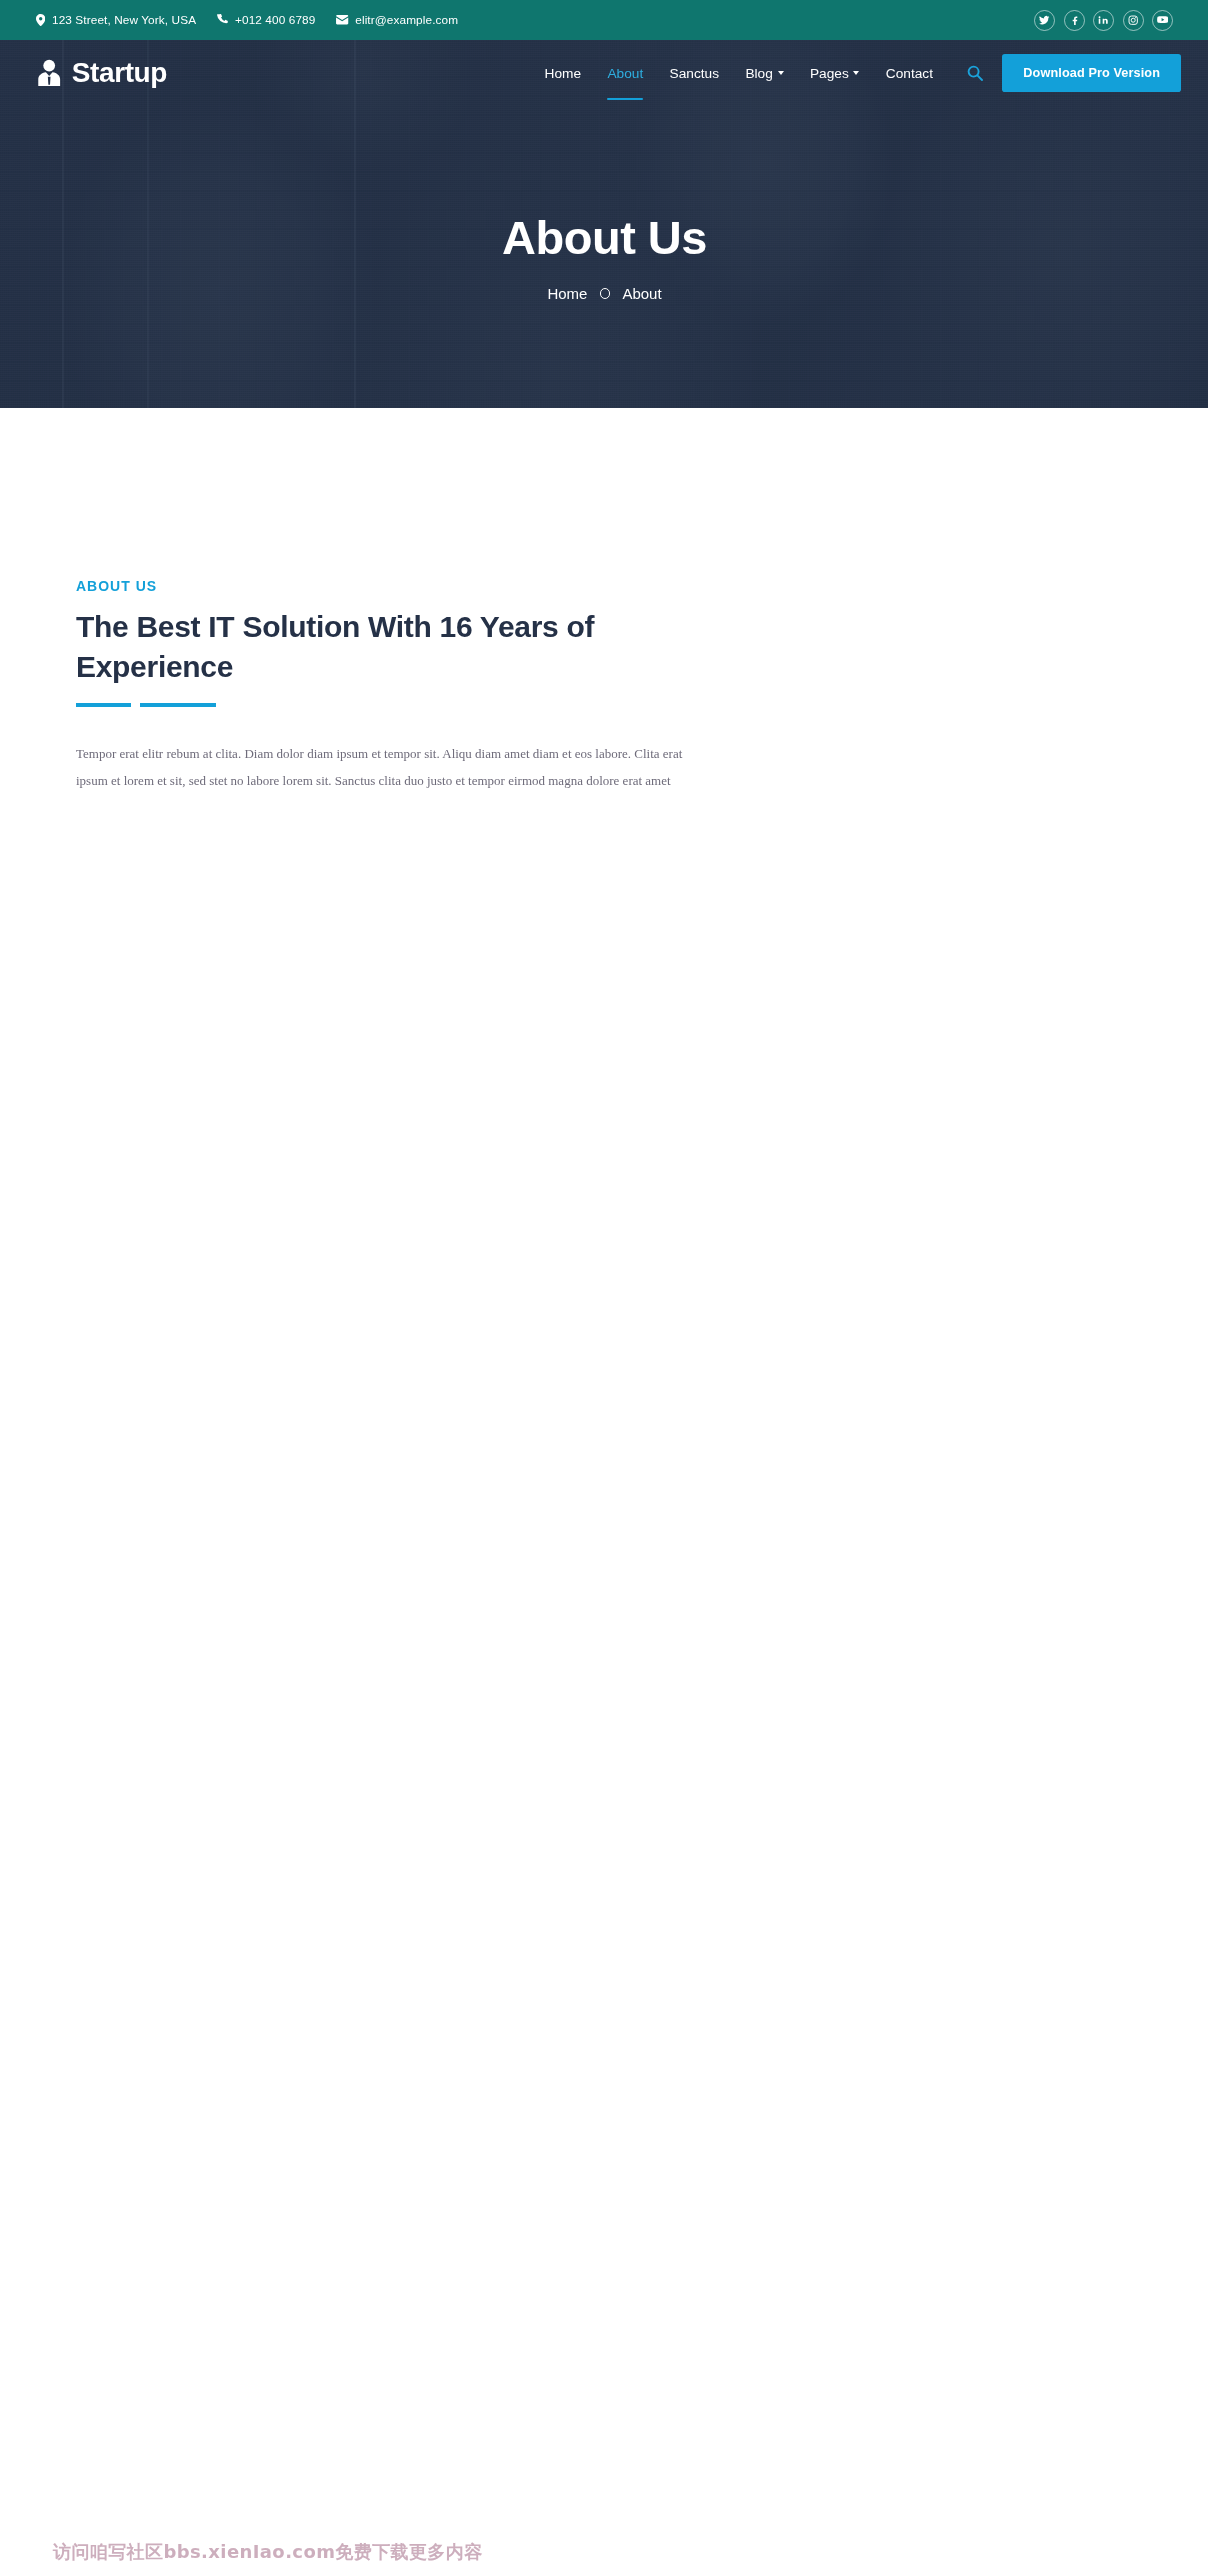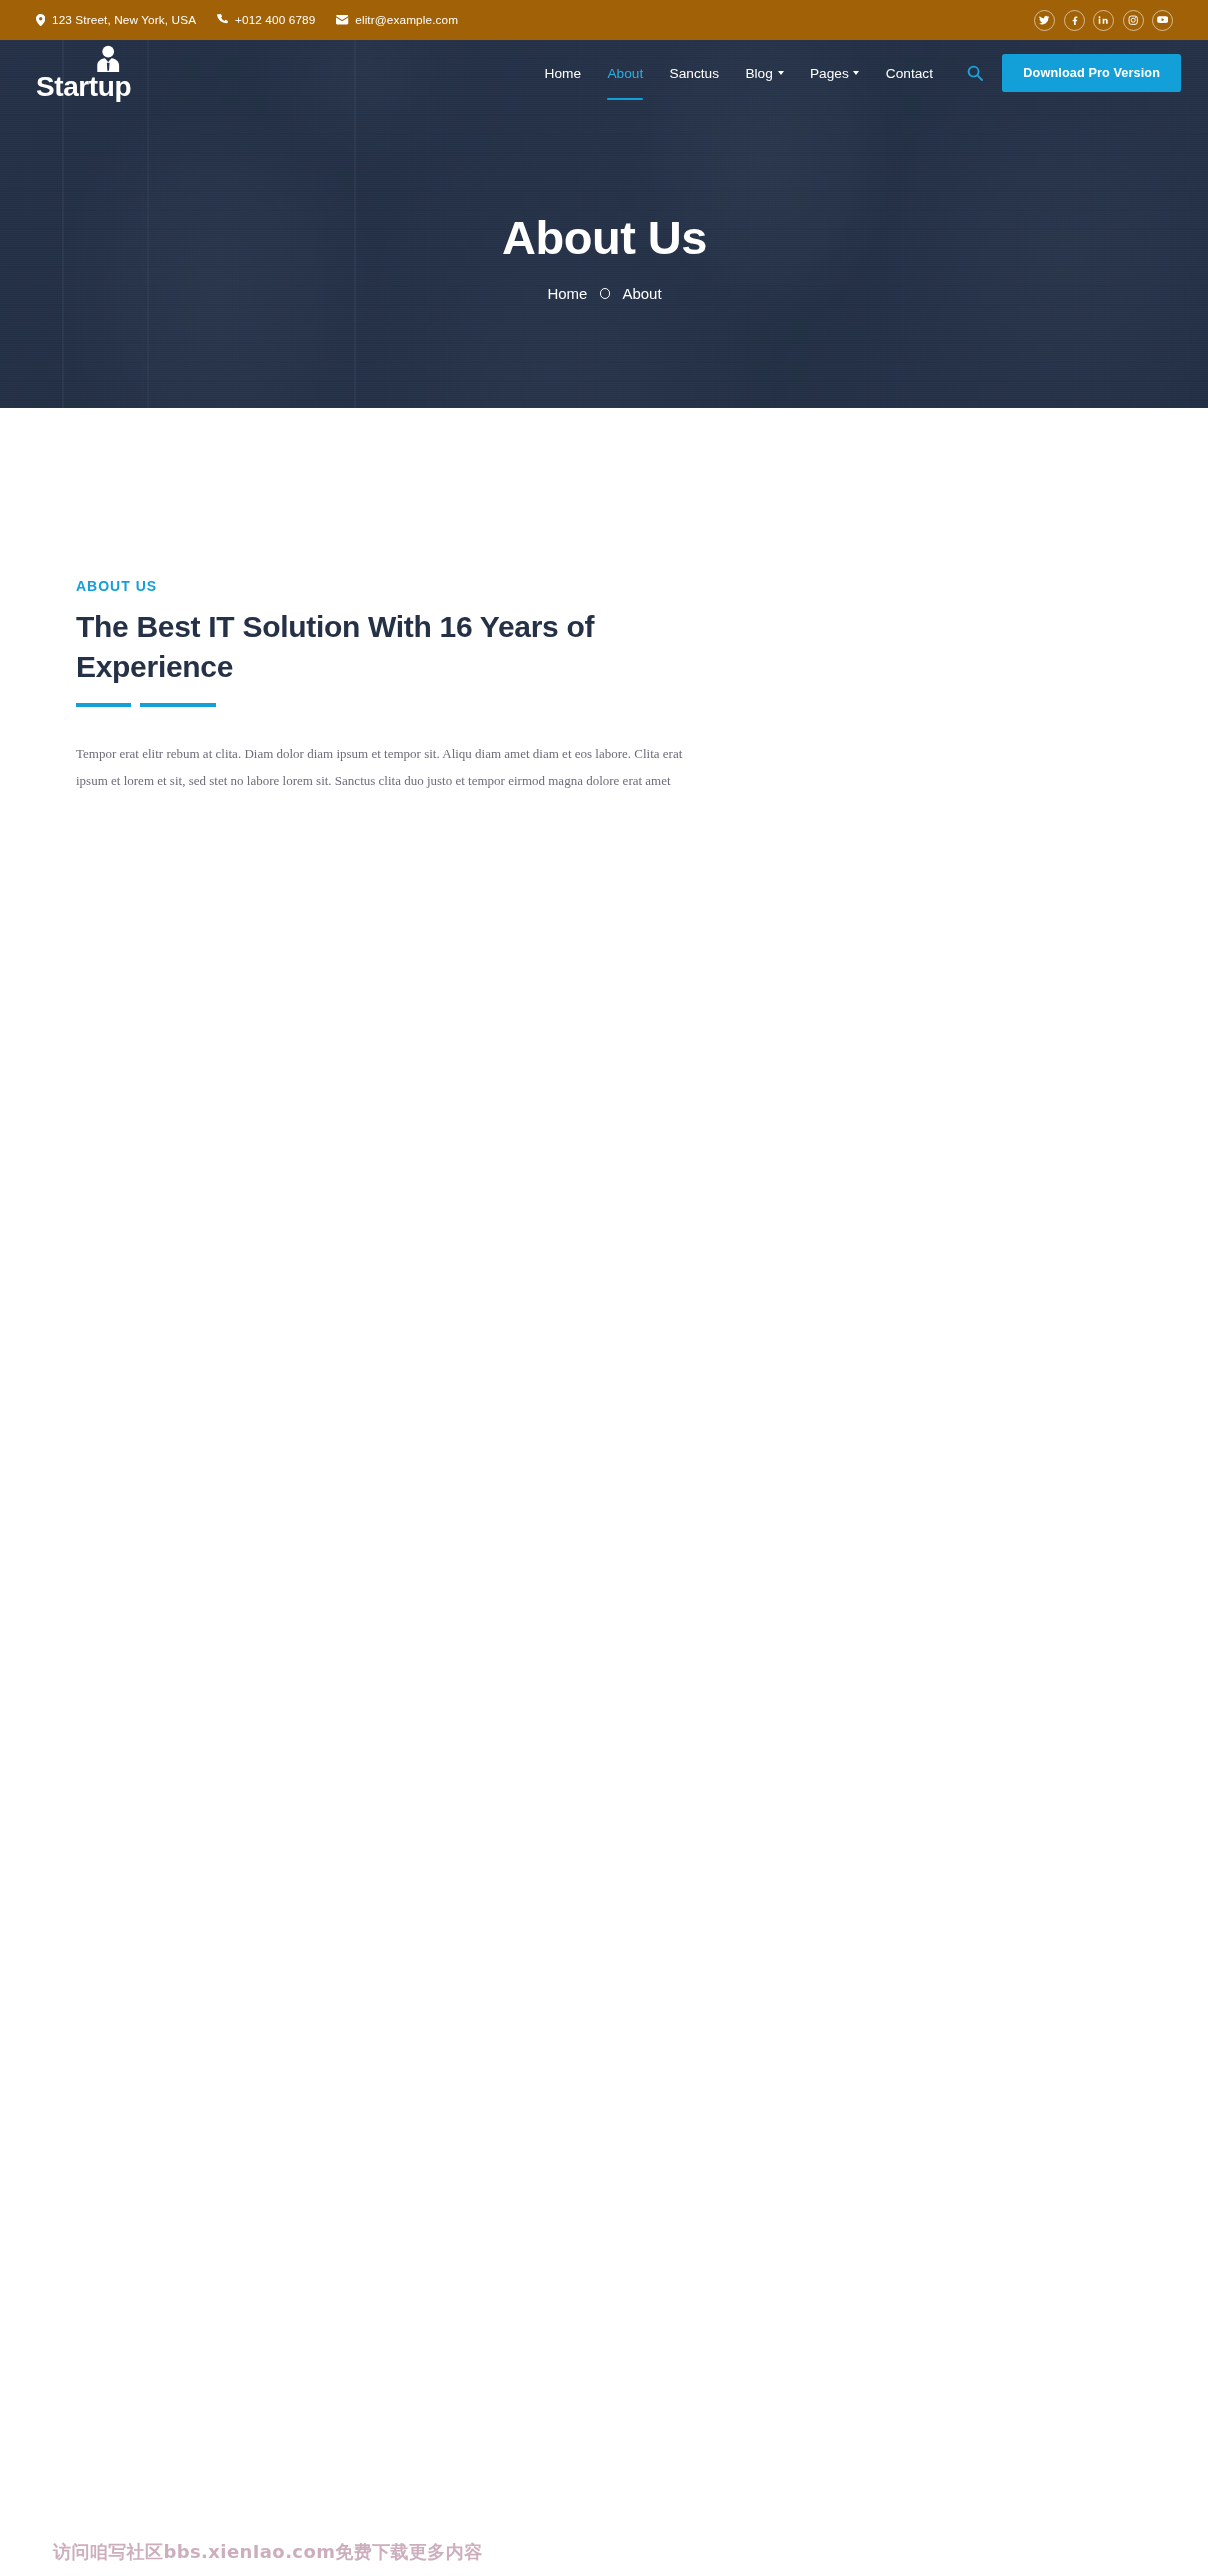--- a/index.html
+++ b/index.html
@@ -13,7 +13,7 @@
   
   .topbar {
     position:absolute; left:0; top:0; width:1209px; height:40px;
-    background:#a16207;
+    background:#0f766e;
     display:flex; align-items:center;
     z-index:30;
   }

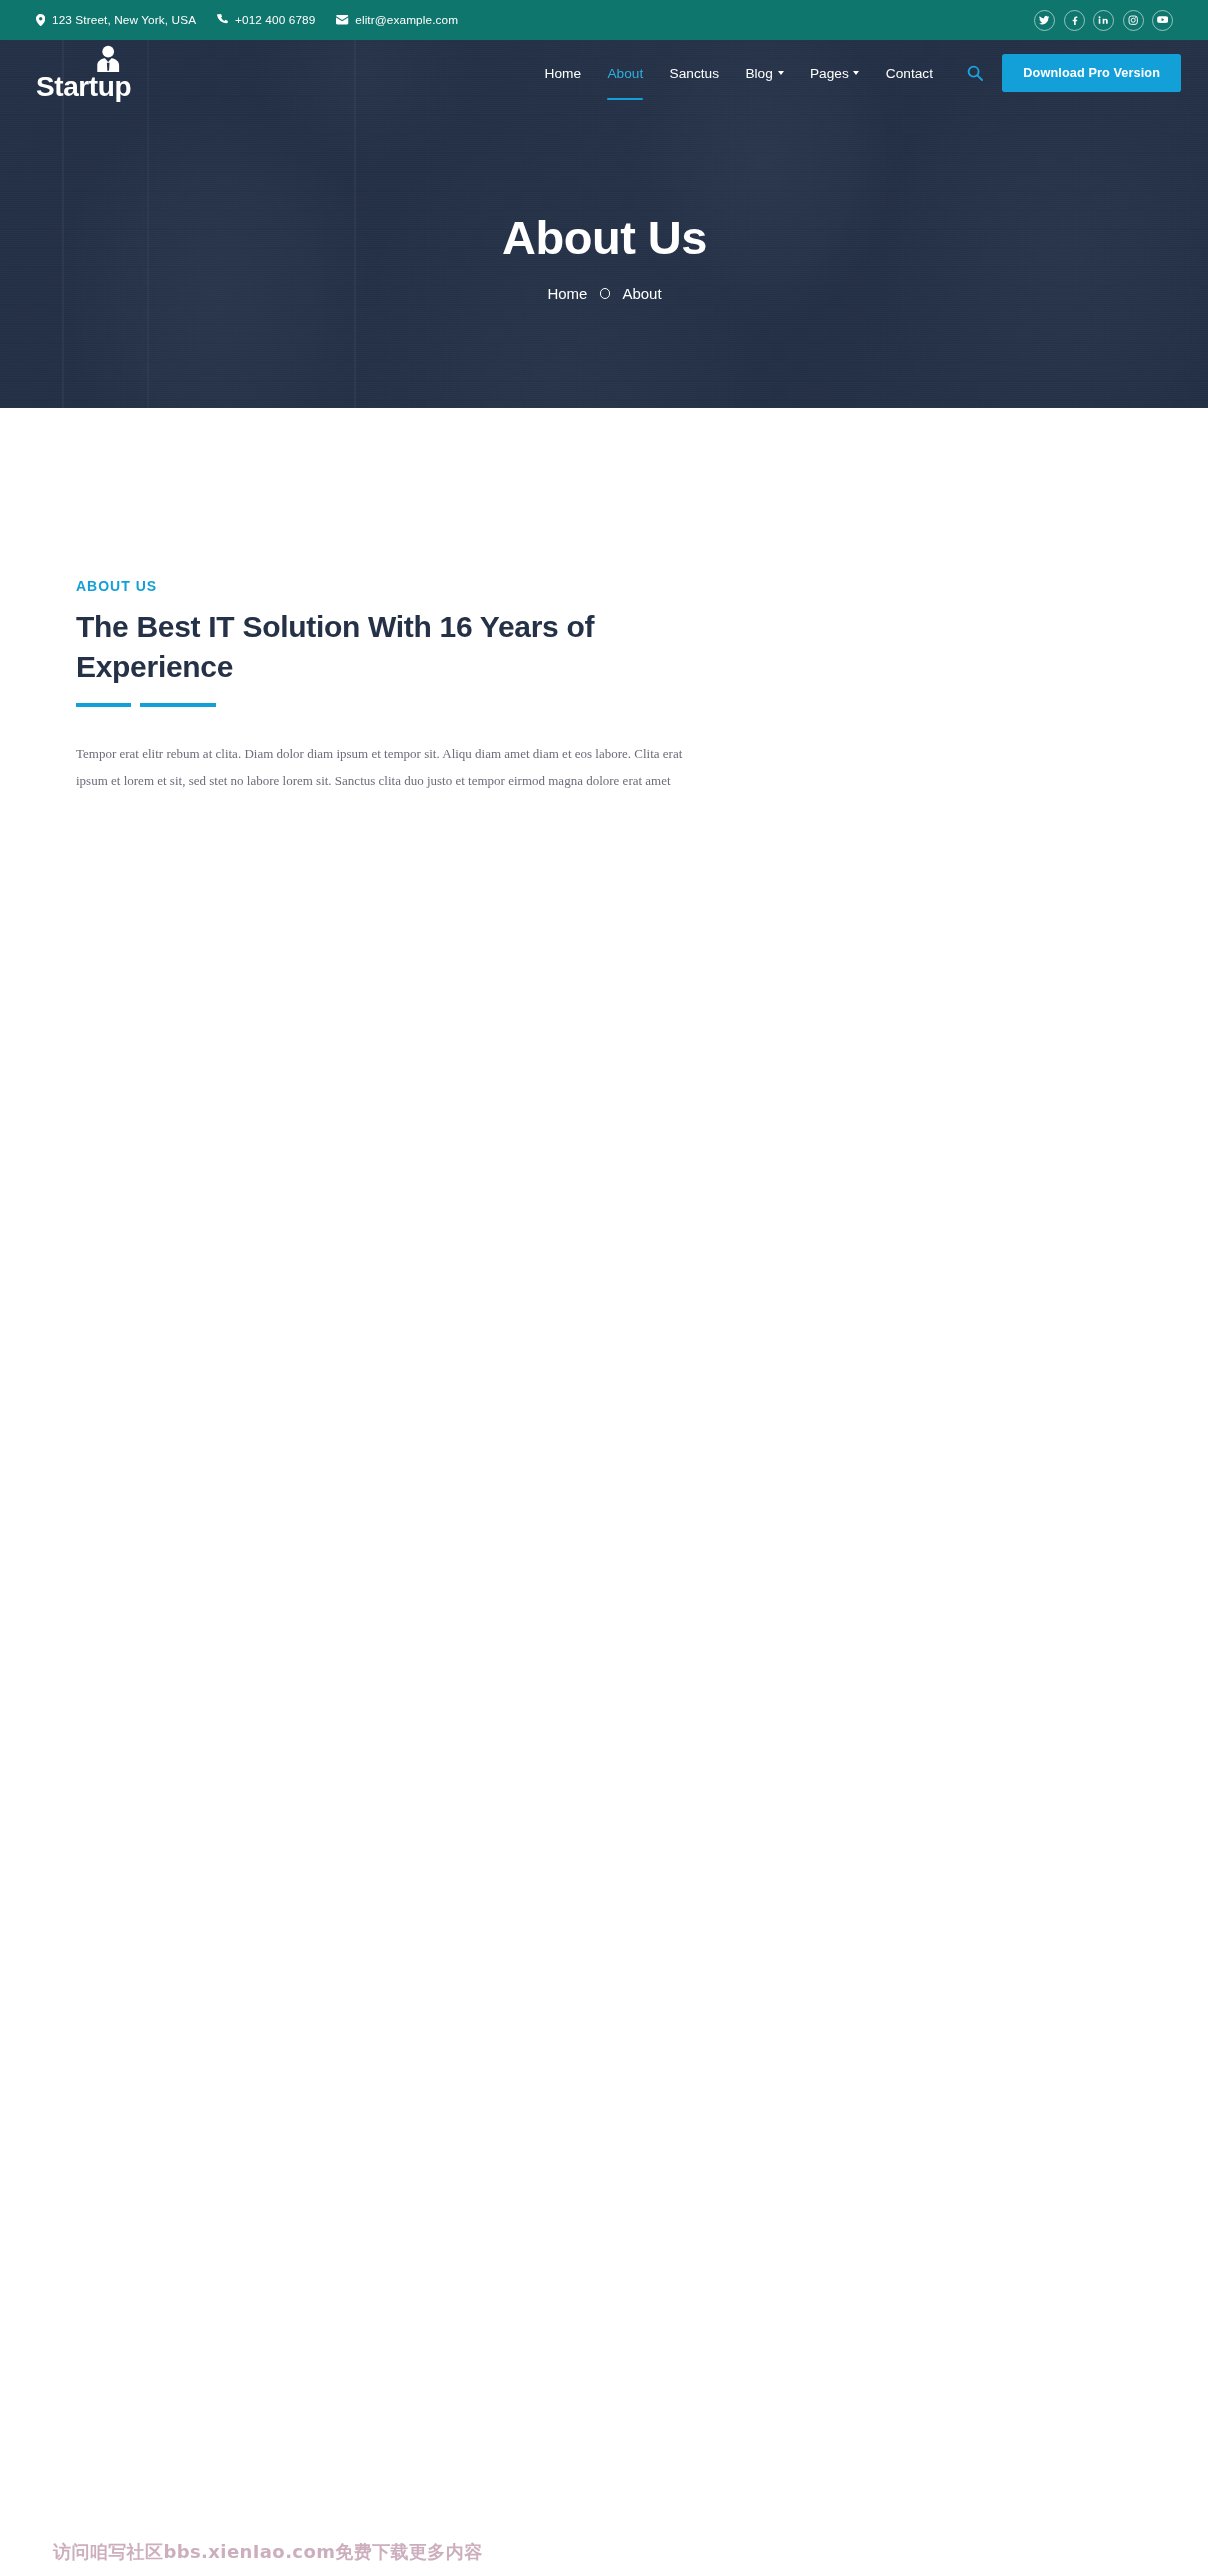--- a/index.html
+++ b/index.html
@@ -70,7 +70,7 @@
     position:absolute; left:0; top:40px; width:1209px; height:66px;
     display:flex; align-items:center; z-index:25;
   }
-  .brand { display:flex; align-items:flex-end; padding-left:36px; text-decoration:none;flex-direction:column; }
+  .brand { display:flex; align-items:center; padding-left:36px; text-decoration:none; }
   .brand-ico { margin-right:9.4px; display:flex; align-items:center; }
   .brand-ico svg { display:block; }
   .brand-text {

